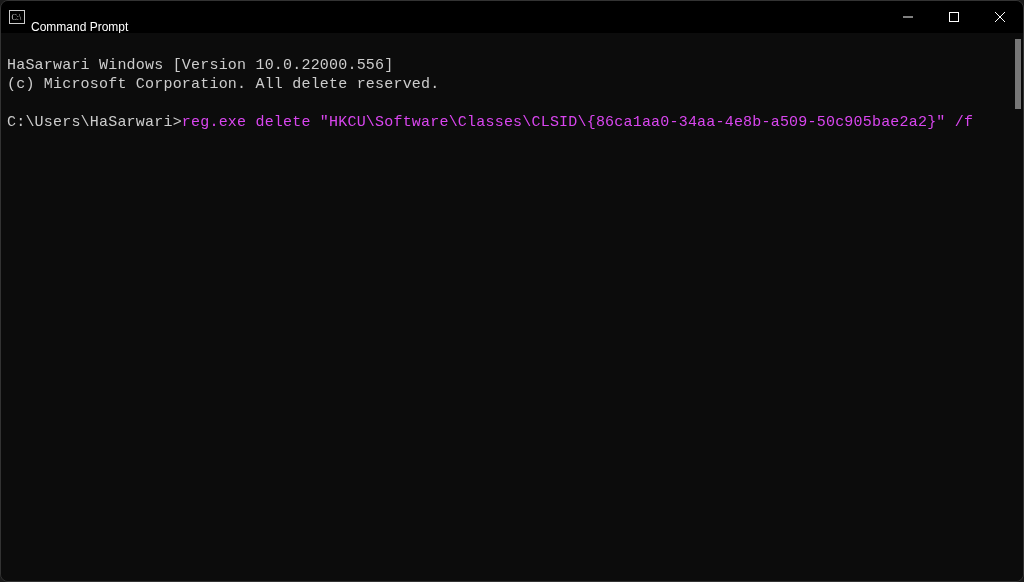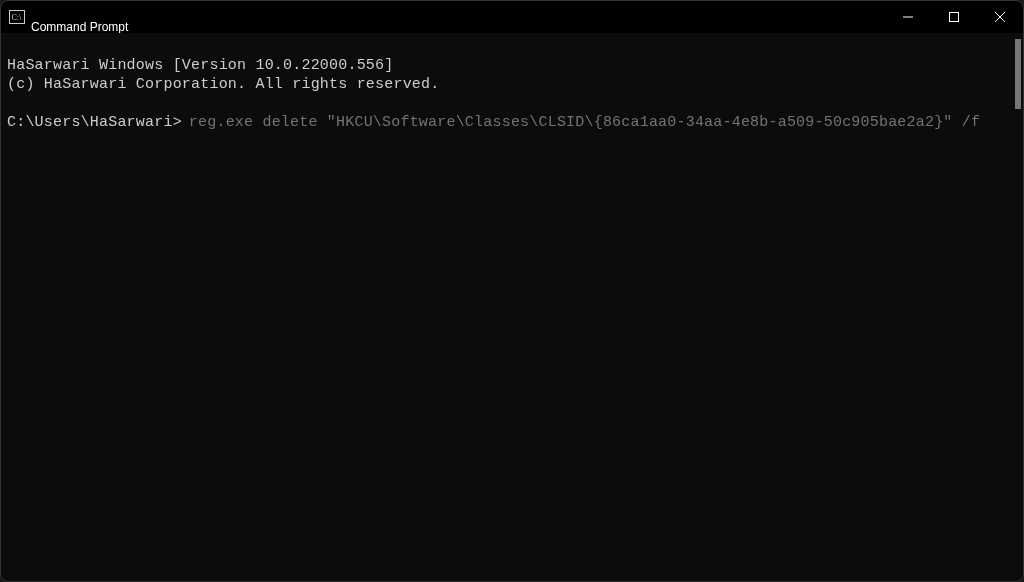--- a/index.html
+++ b/index.html
@@ -129,7 +129,7 @@
 
 <div class="terminal">
 <span>HaSarwari Windows [Version 10.0.22000.556]</span>
-<span>(c) HaSarwari Corporation. All rights reserved.</span>
+<span>(c) Microsoft Corporation. All delete reserved.</span>
 
 <span class="prompt-line"><span class="prompt-path">C:\Users\HaSarwari&gt;</span><span class="command">reg.exe delete "HKCU\Software\Classes\CLSID\{86ca1aa0-34aa-4e8b-a509-50c905bae2a2}" /f</span></span>
   <div class="scrollbar"></div>

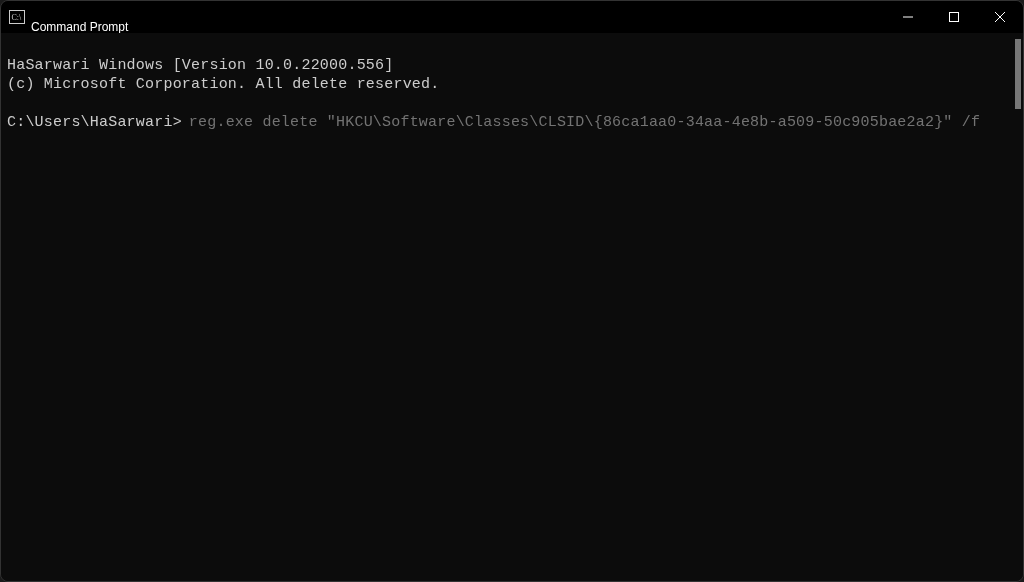--- a/index.html
+++ b/index.html
@@ -76,7 +76,6 @@
     .prompt-line {
       display: flex;
       flex-wrap: nowrap;
-      gap: 7px;
     }
     .prompt-path {
       color: #cccccc;

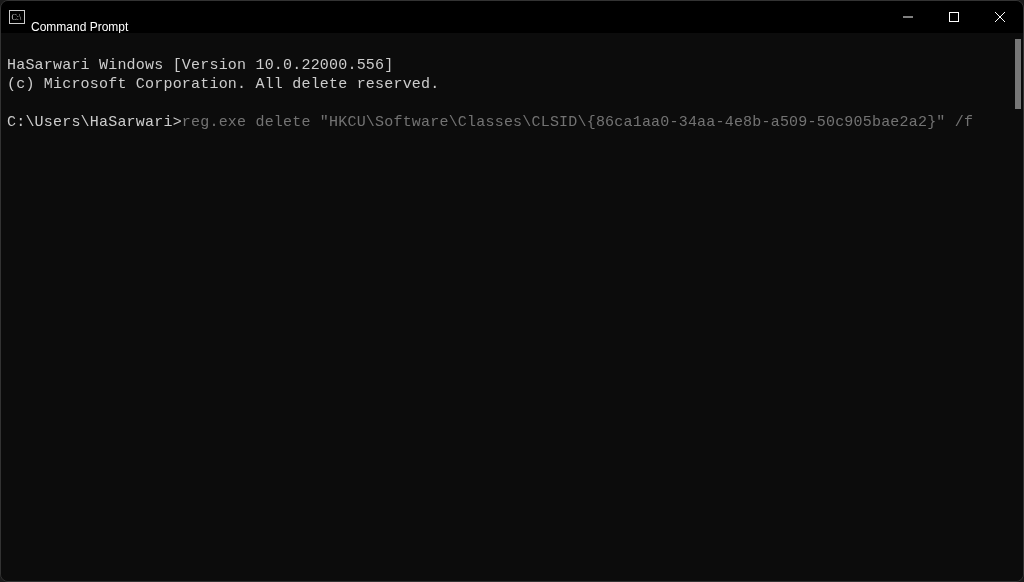--- a/index.html
+++ b/index.html
@@ -81,7 +81,7 @@
       color: #cccccc;
     }
     .command {
-      color: #737373;
+      color: #d946ef;
     }
     .scrollbar {
       position: absolute;

